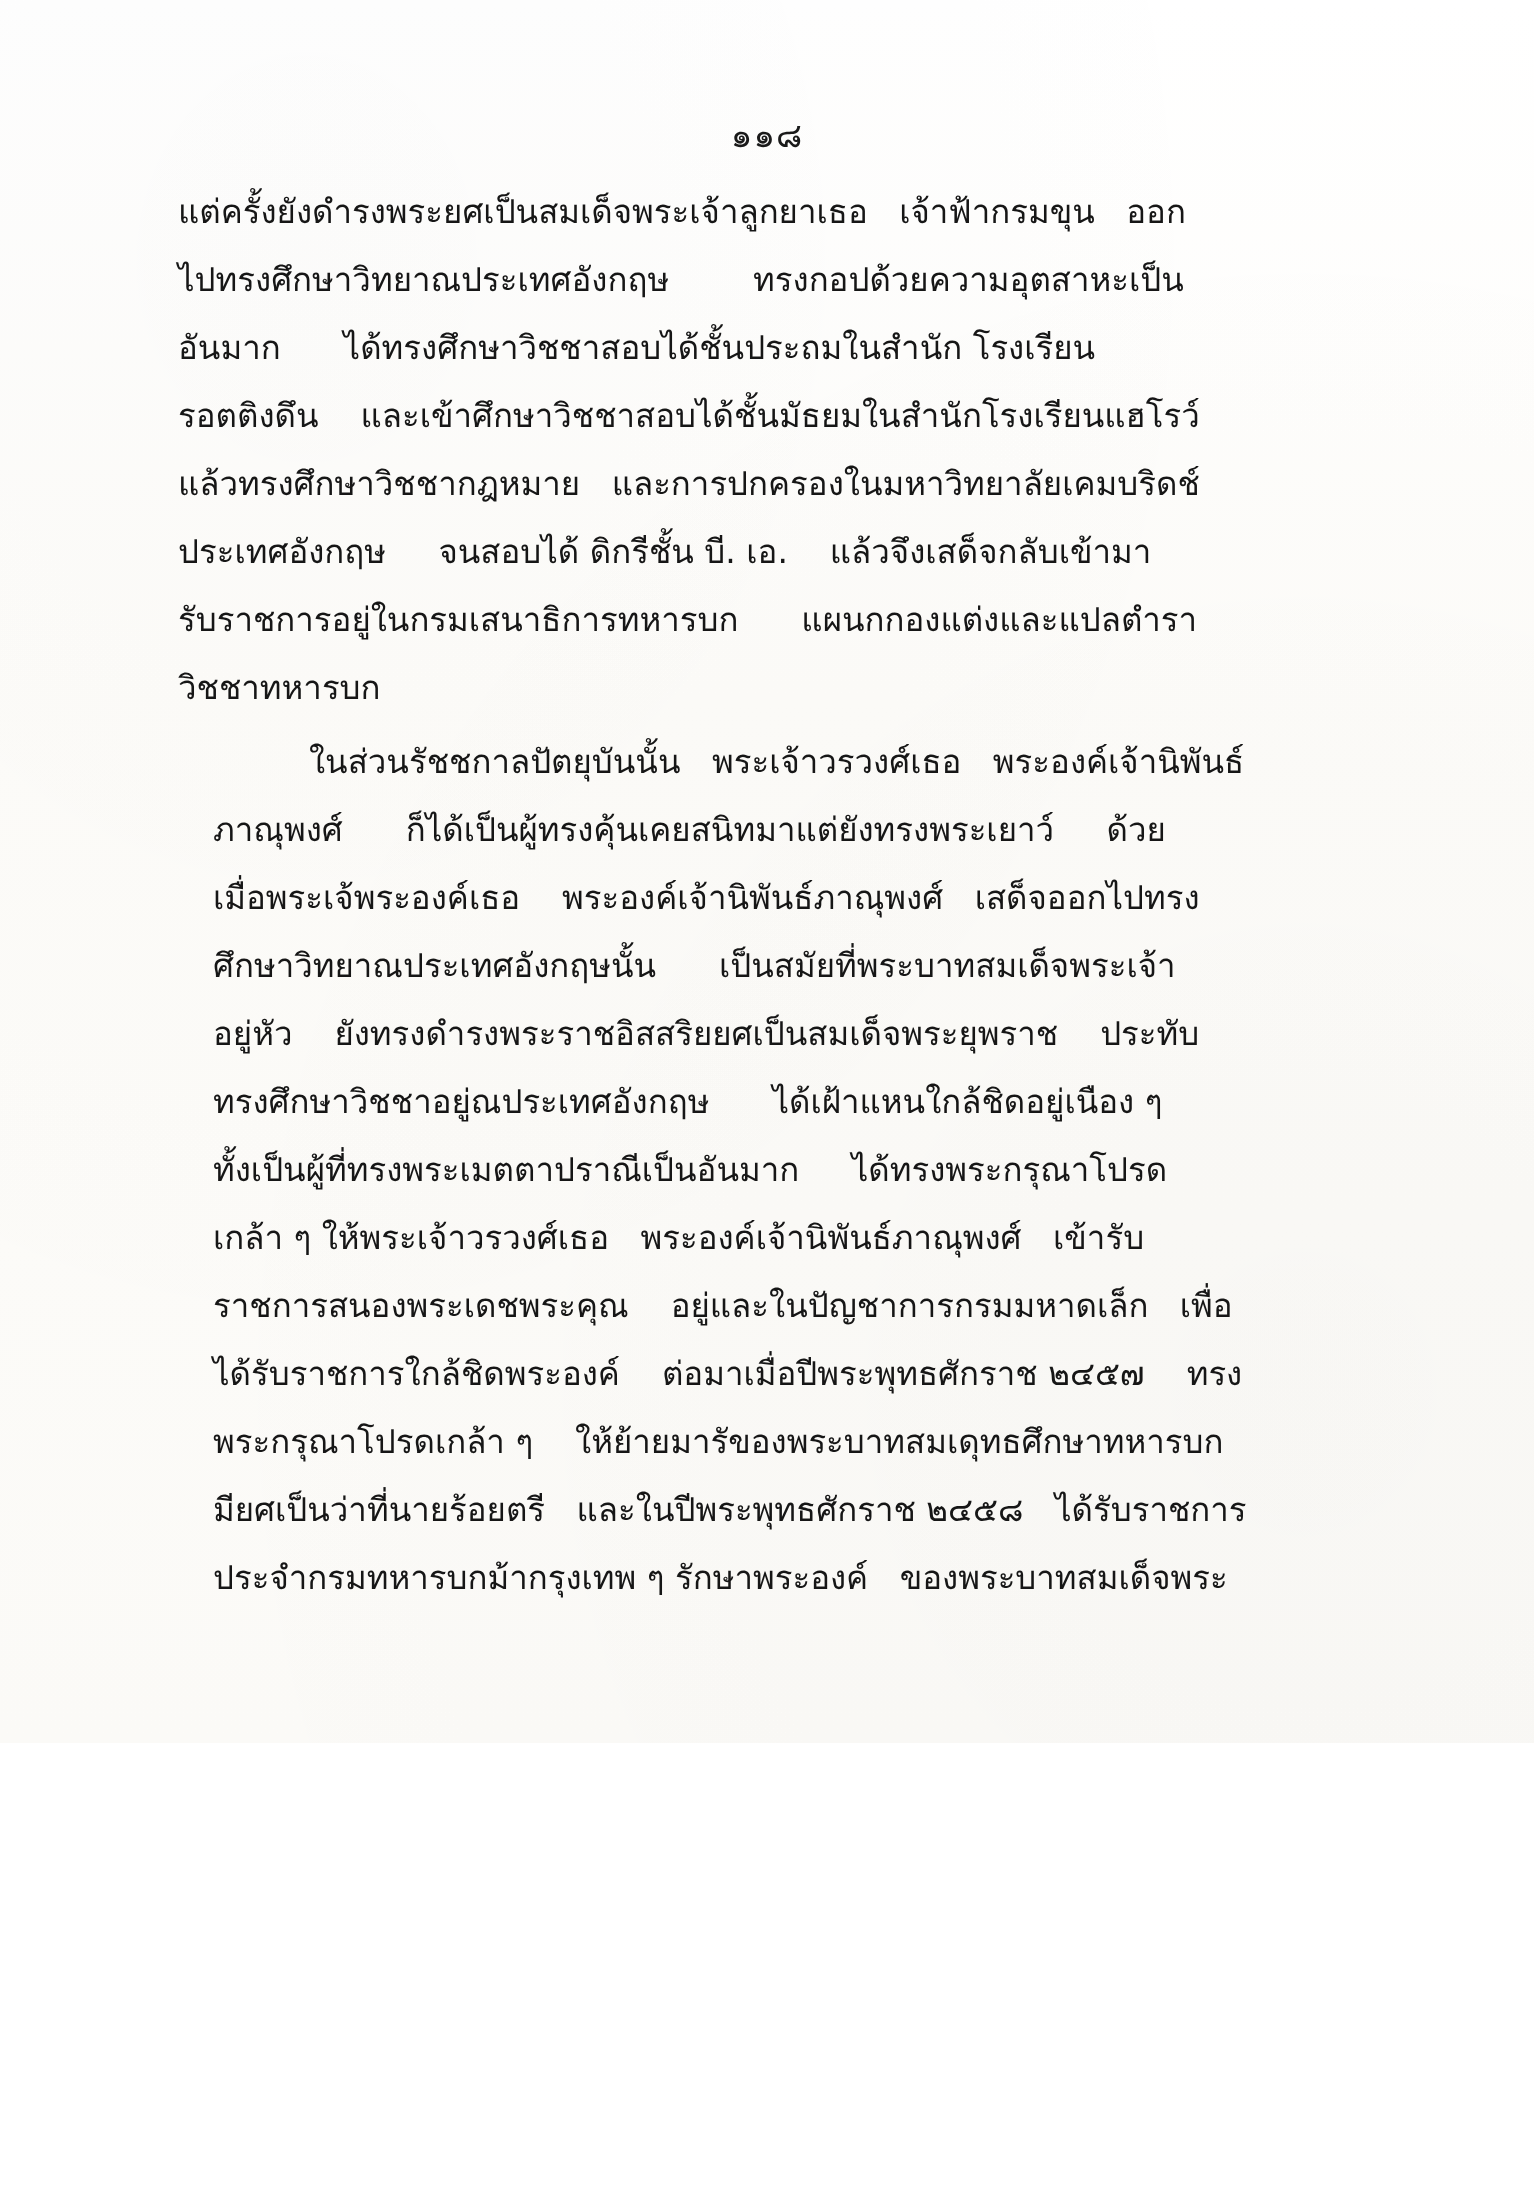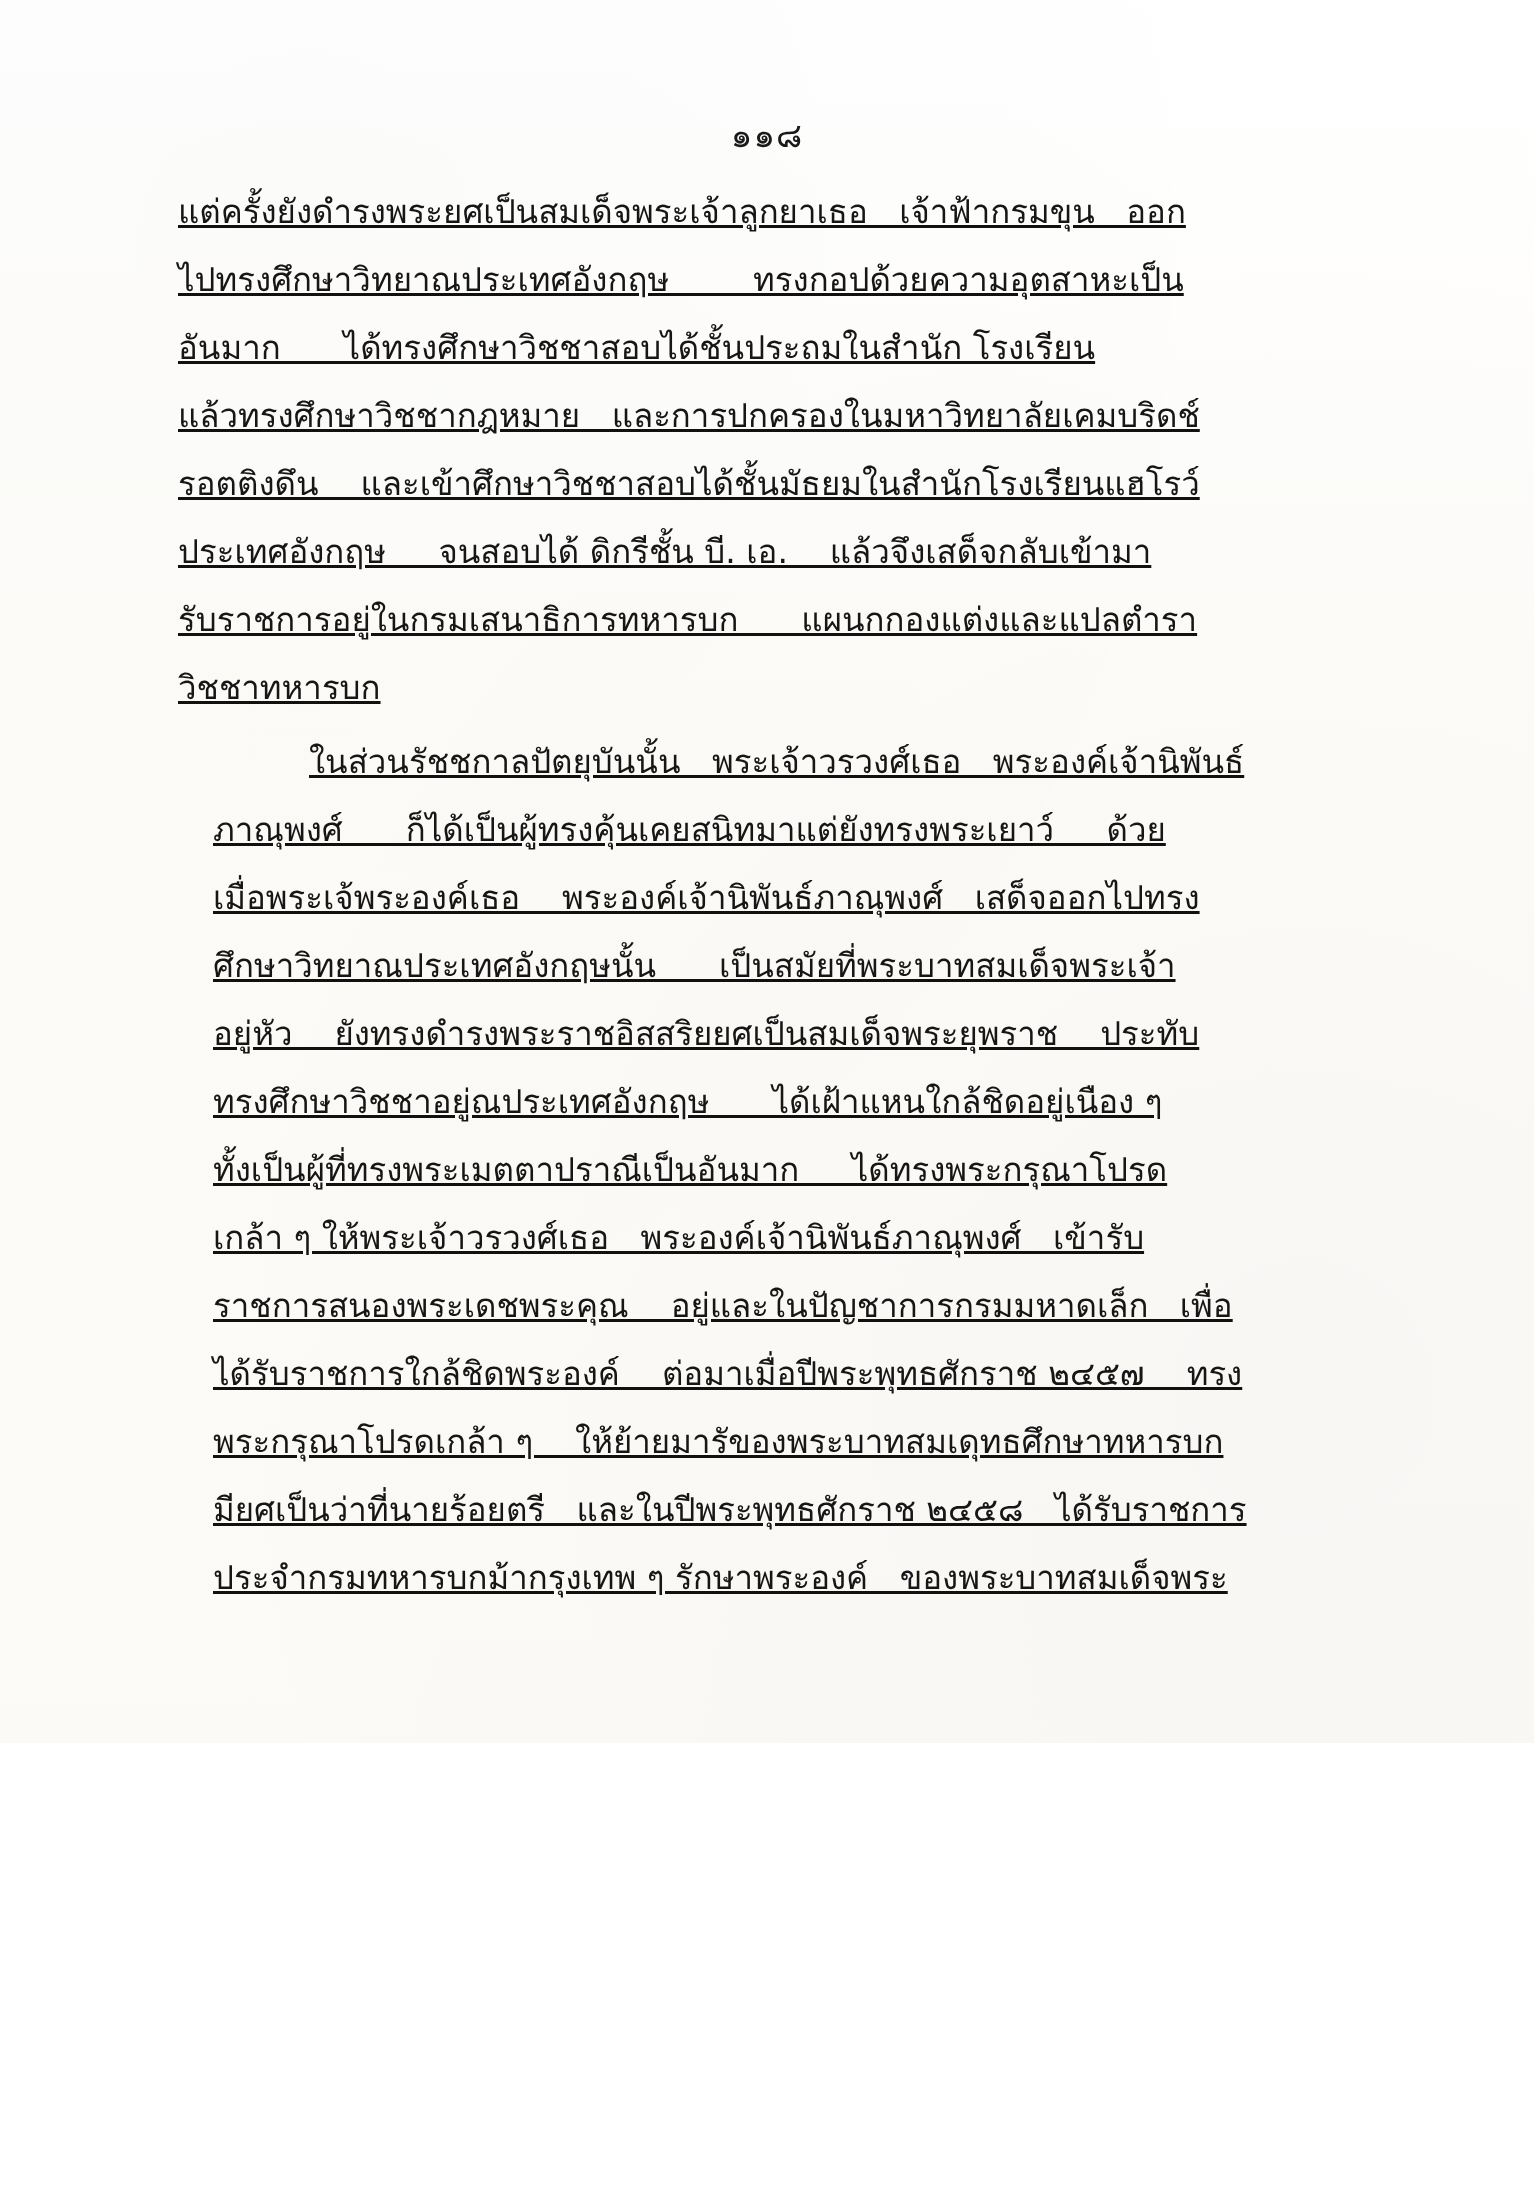--- a/index.html
+++ b/index.html
@@ -52,7 +52,6 @@
   }
   .para {
     margin: 0 0 0 0;
-    text-decoration: underline;
   }
   .line {
     display: block;

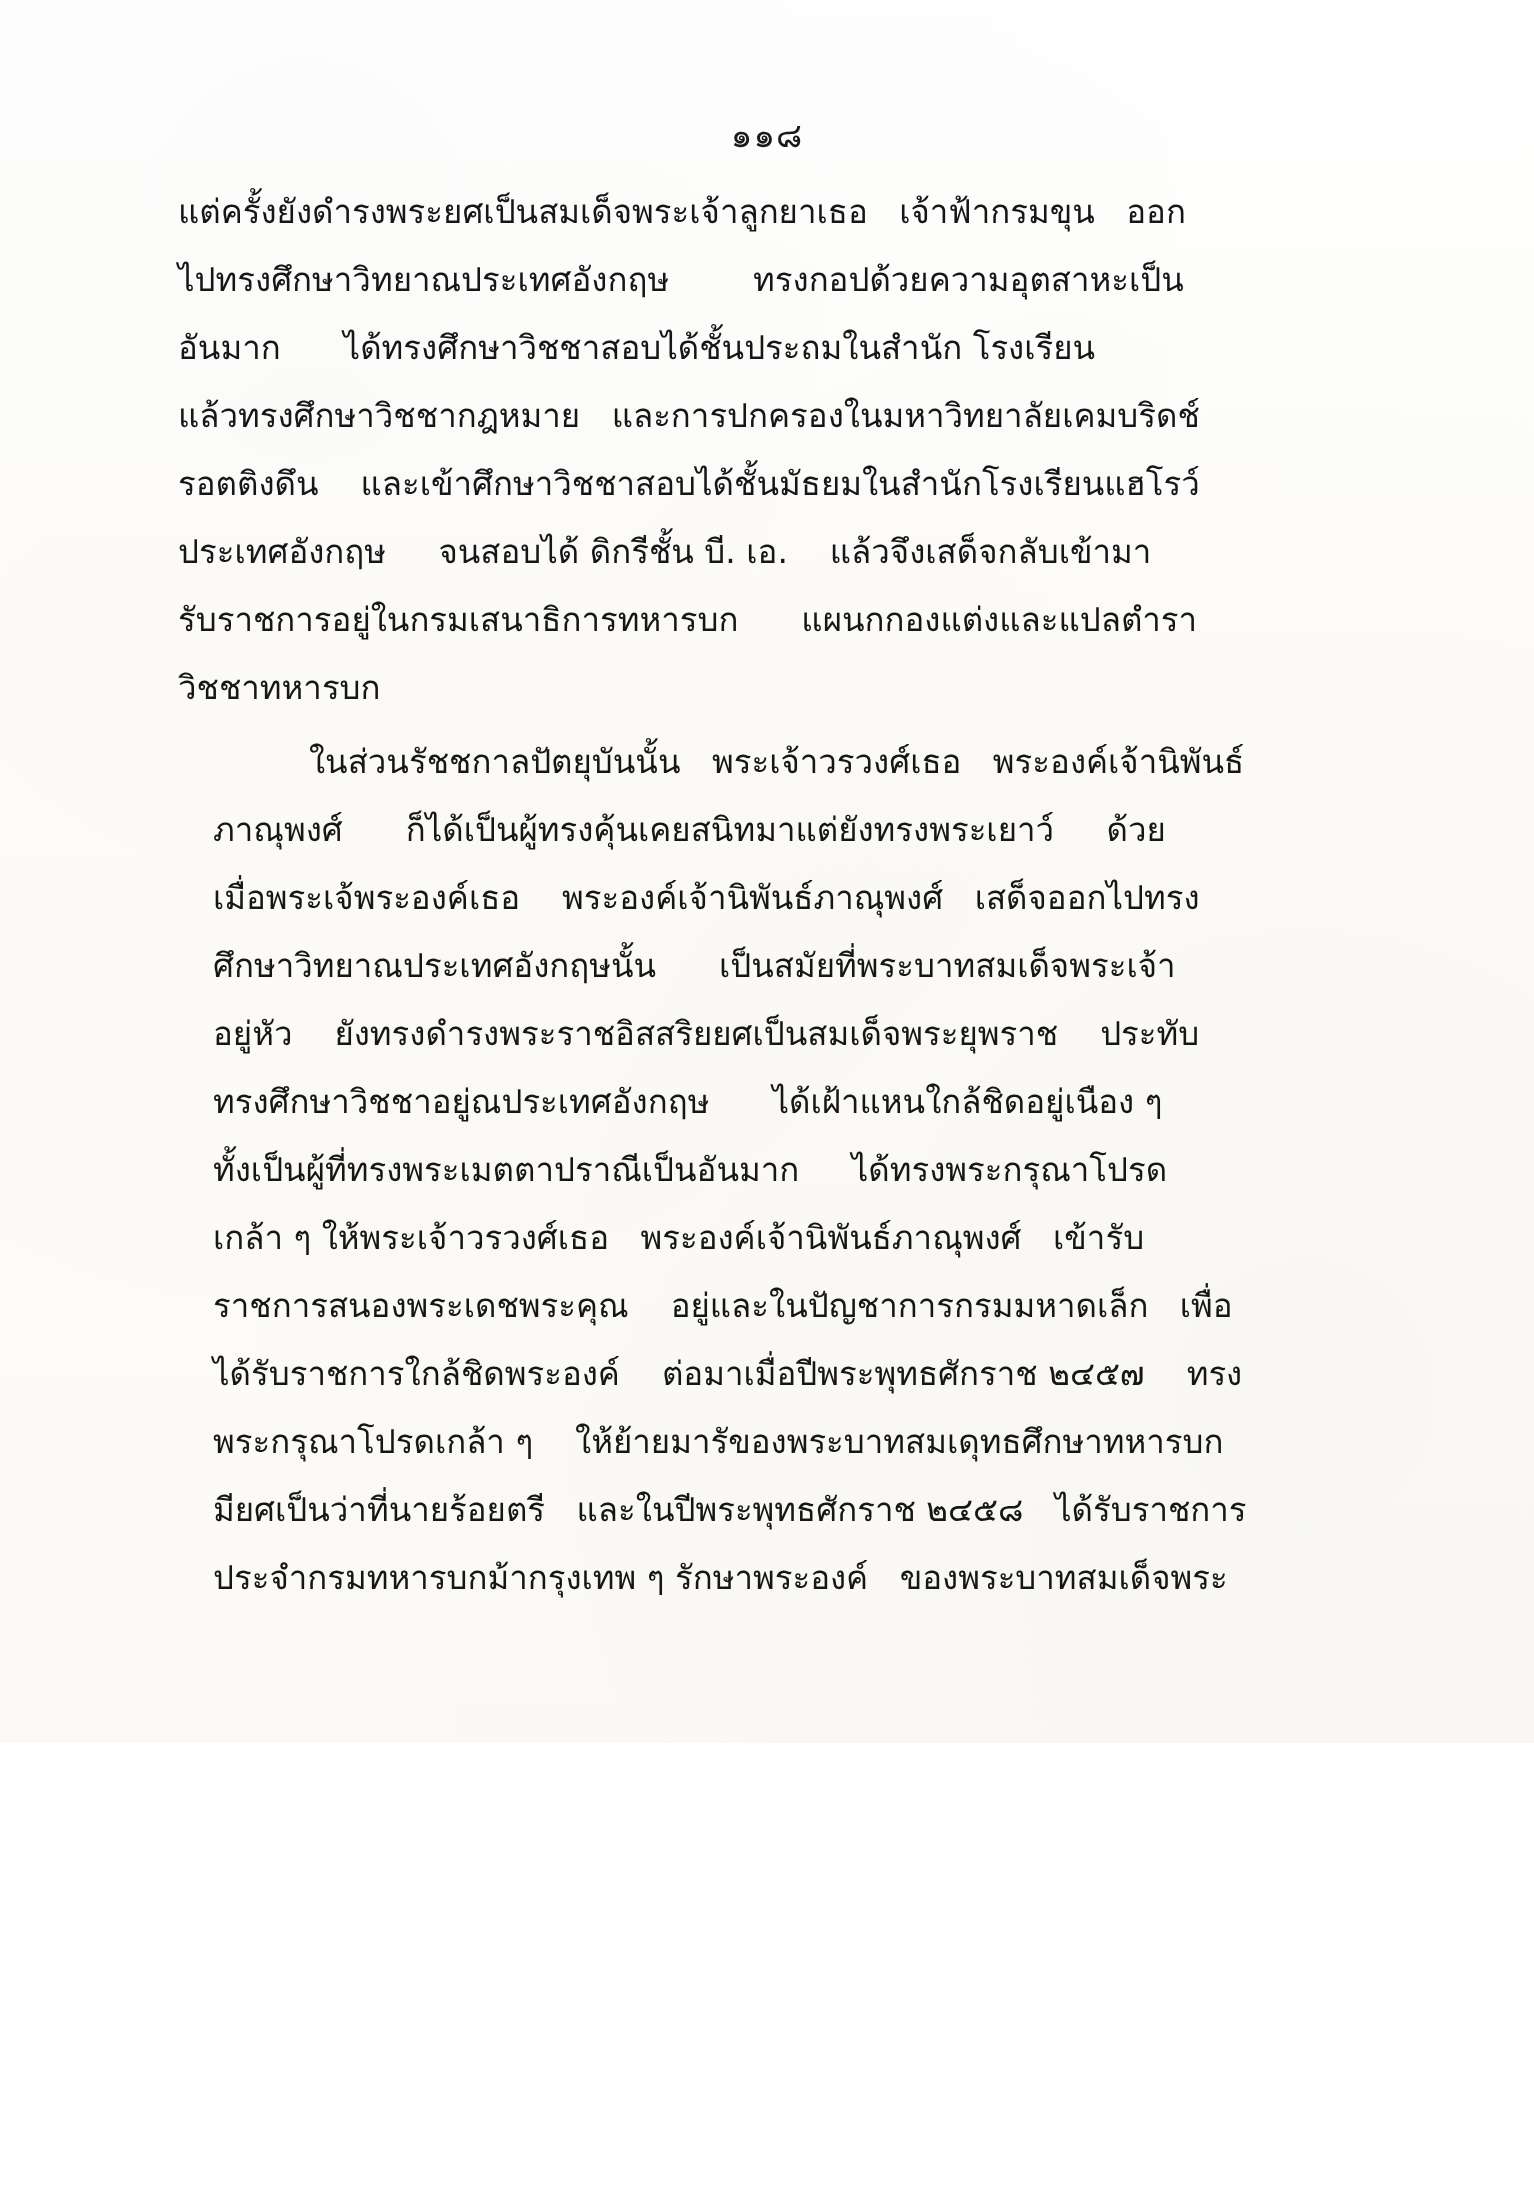--- a/index.html
+++ b/index.html
@@ -83,8 +83,8 @@
       <span class="line">แต่ครั้งยังดำรงพระยศเป็นสมเด็จพระเจ้าลูกยาเธอ   เจ้าฟ้ากรมขุน   ออก</span>
       <span class="line">ไปทรงศึกษาวิทยาณประเทศอังกฤษ        ทรงกอปด้วยความอุตสาหะเป็น</span>
       <span class="line">อันมาก      ได้ทรงศึกษาวิชชาสอบได้ชั้นประถมในสำนัก โรงเรียน</span>
+      <span class="line">รอตติงดึน    และเข้าศึกษาวิชชาสอบได้ชั้นมัธยมในสำนักโรงเรียนแฮโรว์</span>
       <span class="line">แล้วทรงศึกษาวิชชากฎหมาย   และการปกครองในมหาวิทยาลัยเคมบริดช์</span>
-      <span class="line">รอตติงดึน    และเข้าศึกษาวิชชาสอบได้ชั้นมัธยมในสำนักโรงเรียนแฮโรว์</span>
       <span class="line">ประเทศอังกฤษ     จนสอบได้ ดิกรีชั้น บี. เอ.    แล้วจึงเสด็จกลับเข้ามา</span>
       <span class="line">รับราชการอยู่ในกรมเสนาธิการทหารบก      แผนกกองแต่งและแปลตำรา</span>
       <span class="line">วิชชาทหารบก</span>

